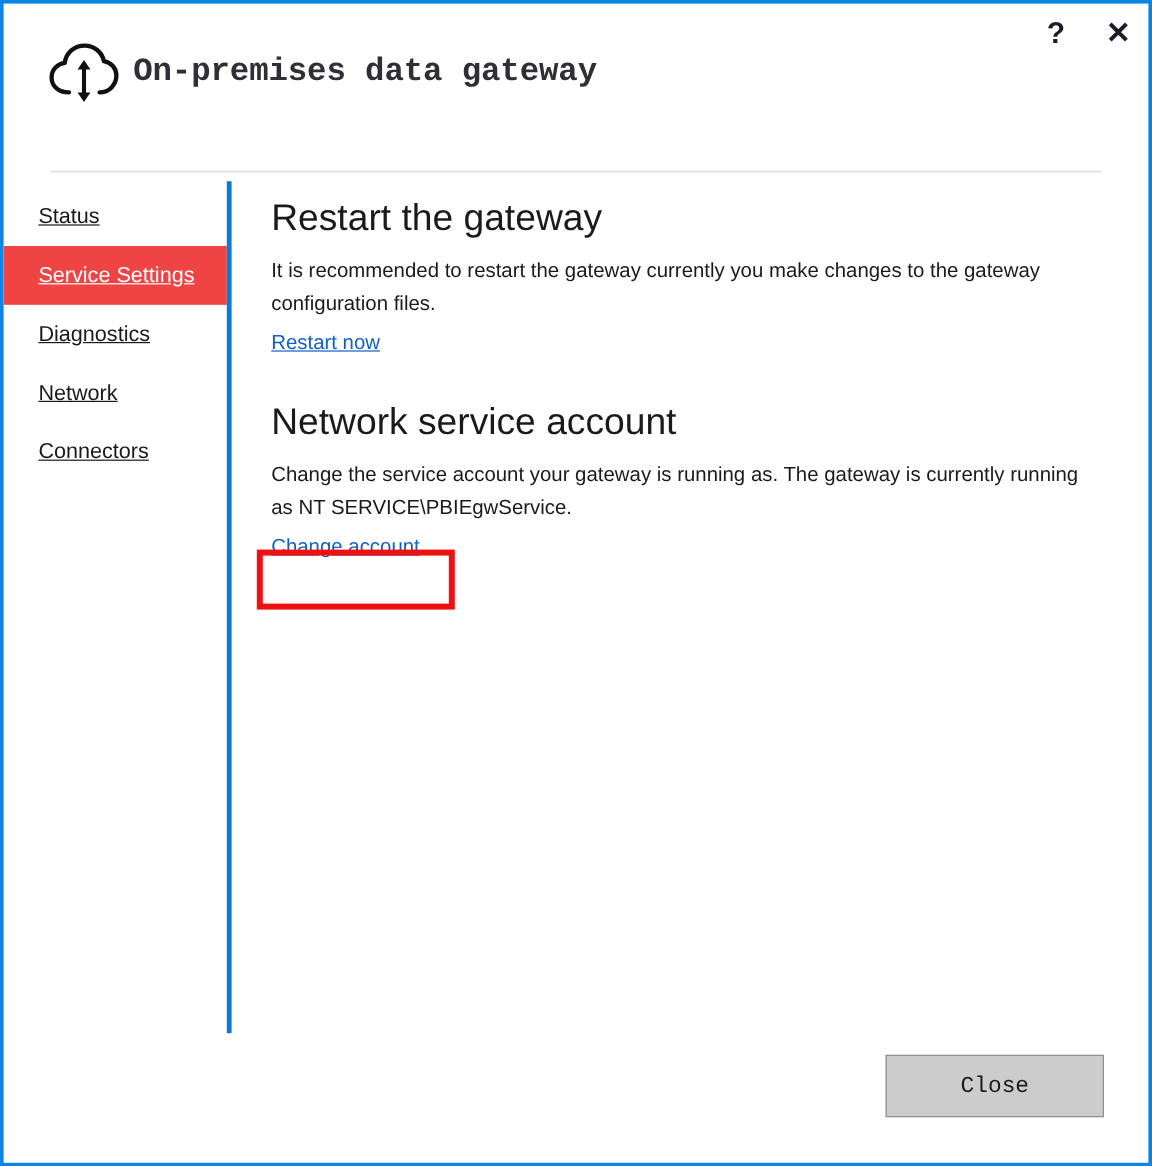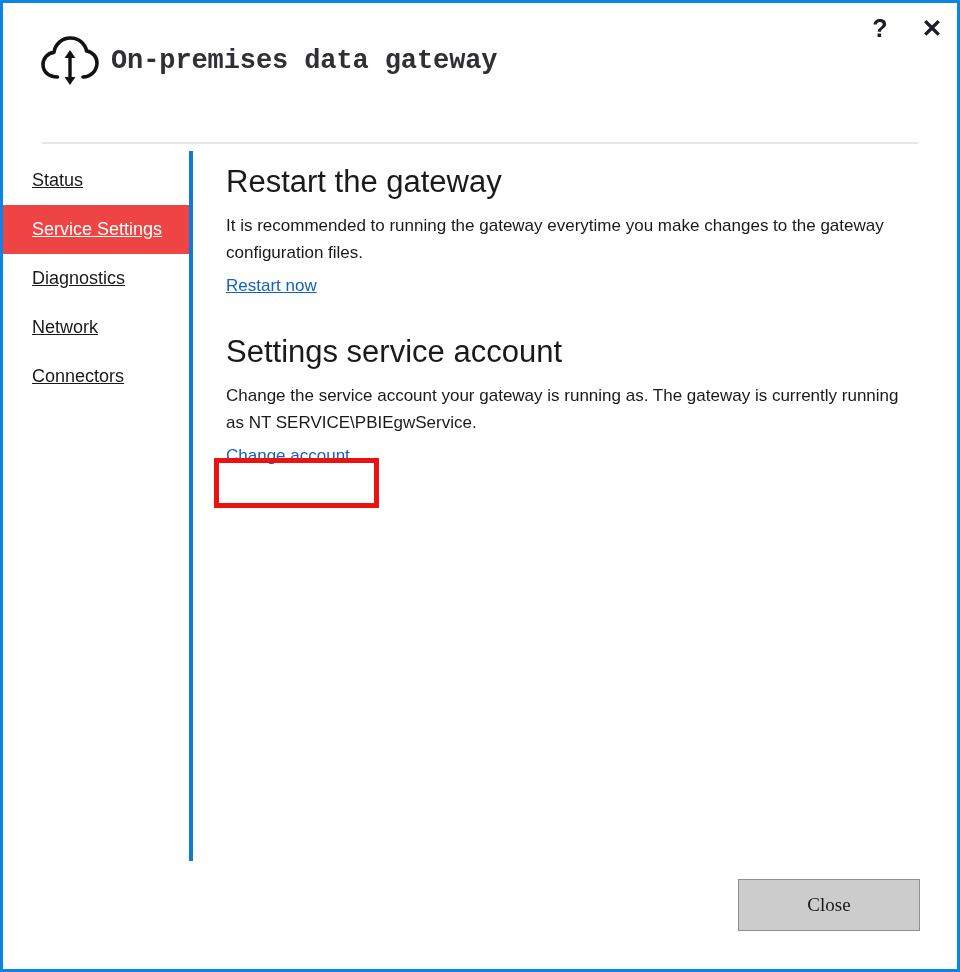--- a/index.html
+++ b/index.html
@@ -229,7 +229,7 @@
 
     <div class="section">
       <h2 class="section-title">Restart the gateway</h2>
-      <p class="section-body">It is recommended to running the gateway everytime you make changes to the gateway configuration files.</p>
+      <p class="section-body">It is recommended to restart the gateway currently you make changes to the gateway configuration files.</p>
       <a class="link">Restart now</a>
     </div>
 

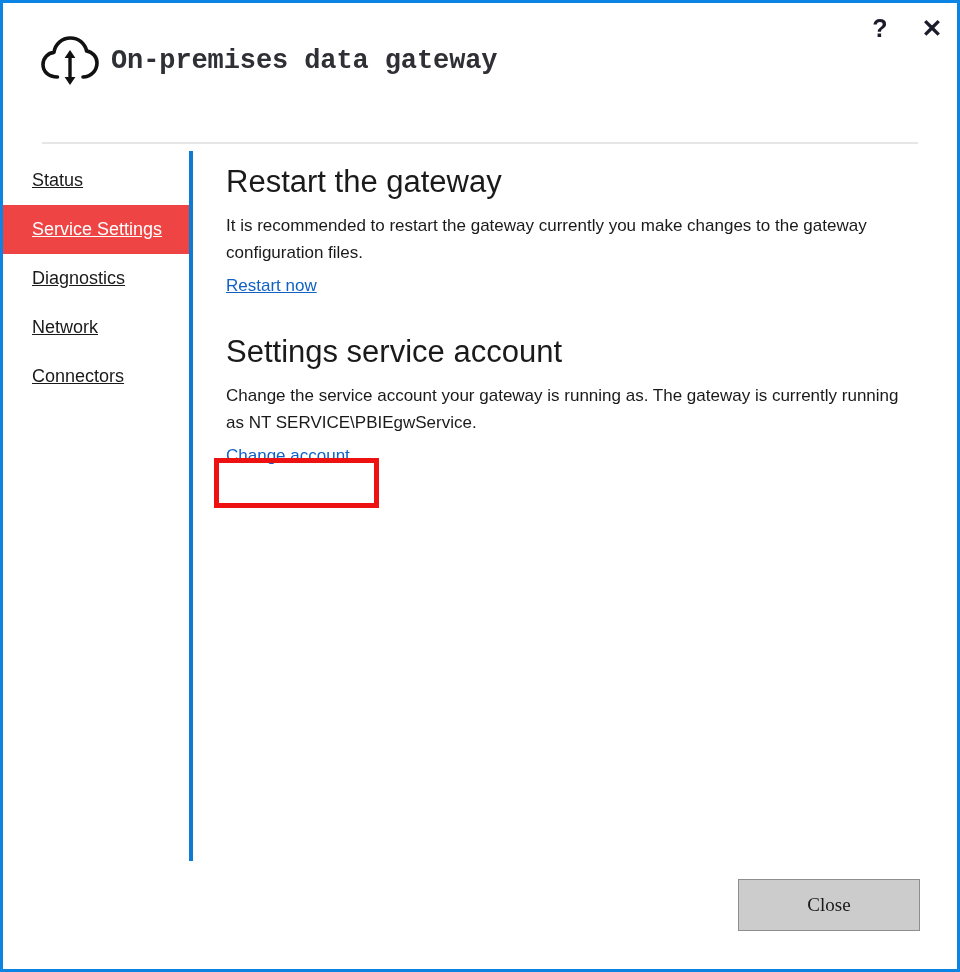--- a/index.html
+++ b/index.html
@@ -234,7 +234,7 @@
     </div>
 
     <div class="section">
-      <h2 class="section-title">Settings service account</h2>
+      <h2 class="section-title">Network service account</h2>
       <p class="section-body">Change the service account your gateway is running as. The gateway is currently running as NT SERVICE\PBIEgwService.</p>
       <a class="link">Change account</a>
     </div>

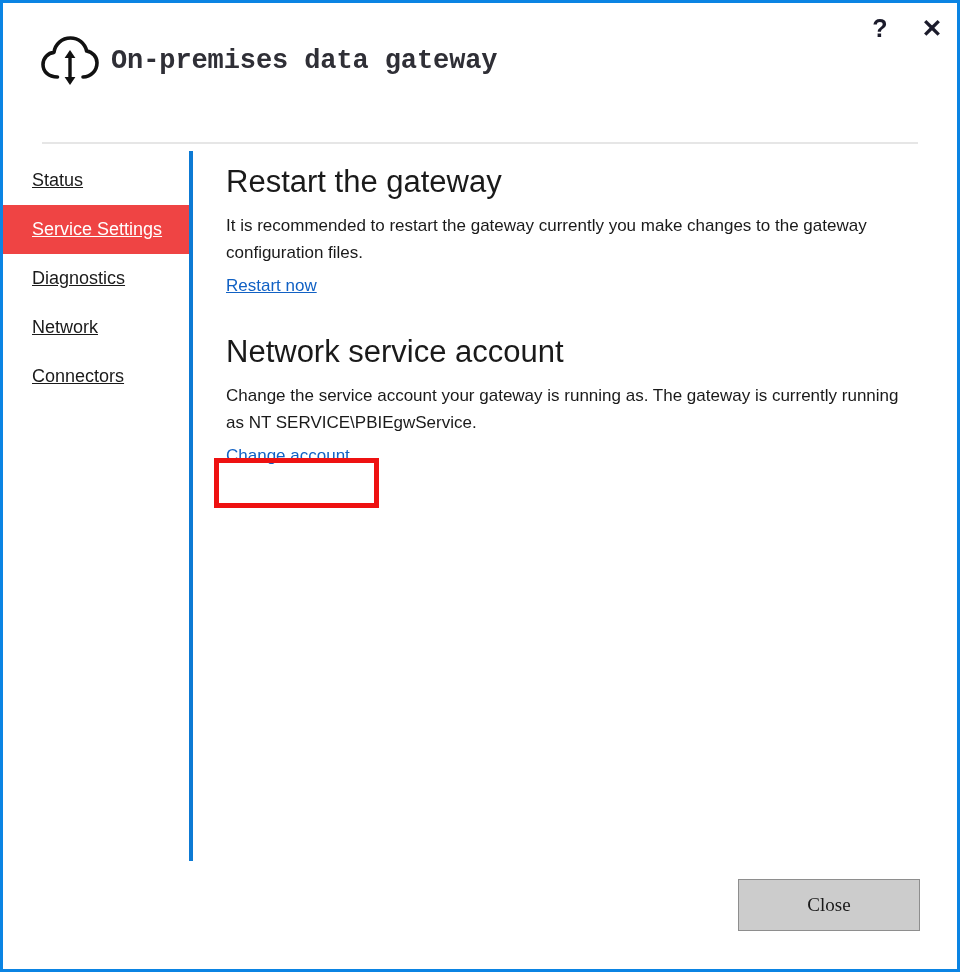--- a/index.html
+++ b/index.html
@@ -175,7 +175,7 @@
     border: 1px solid #8e8e8e;
     font-size: 19px;
     color: #1a1a1a;
-    font-family: Liberation Serif, serif;
+    font-family: Liberation Mono, monospace;
     cursor: pointer;
   }
 </style>

